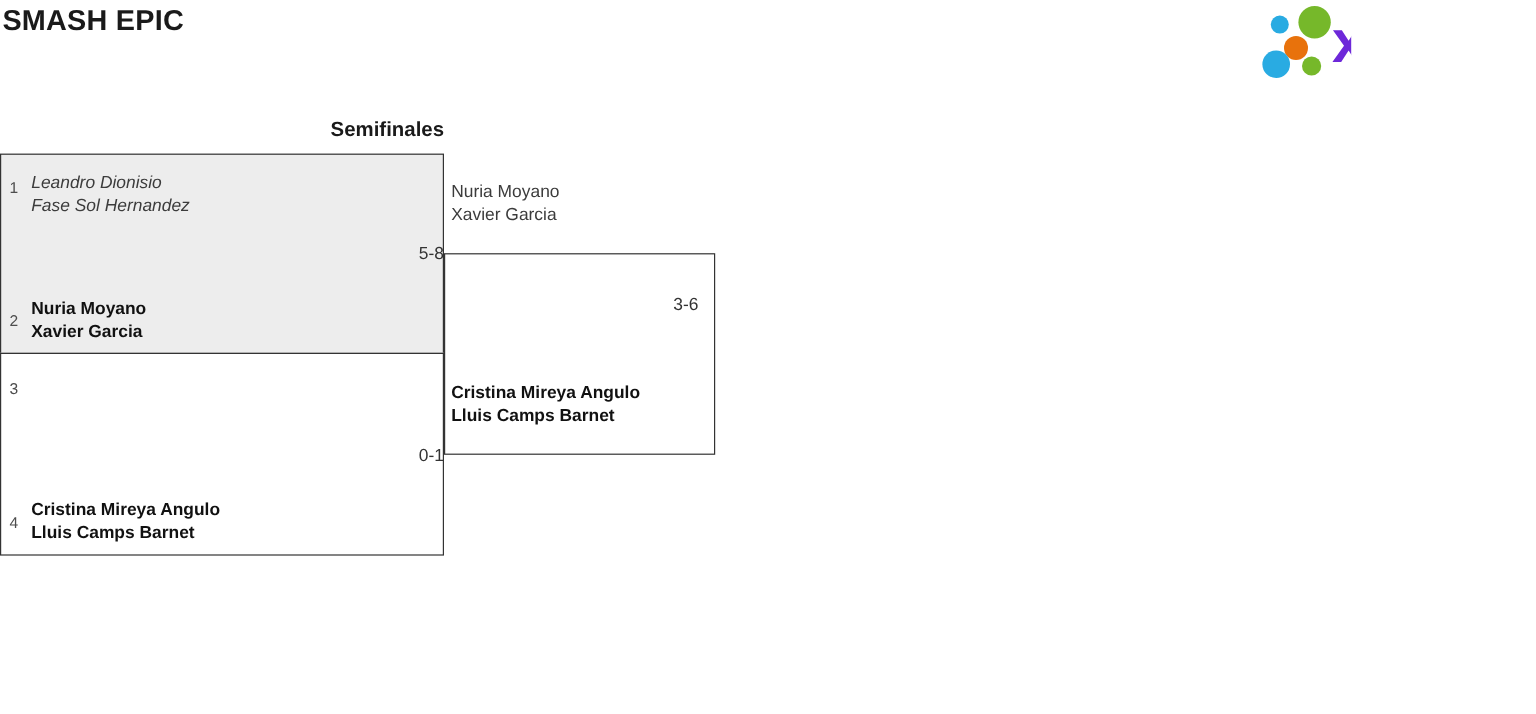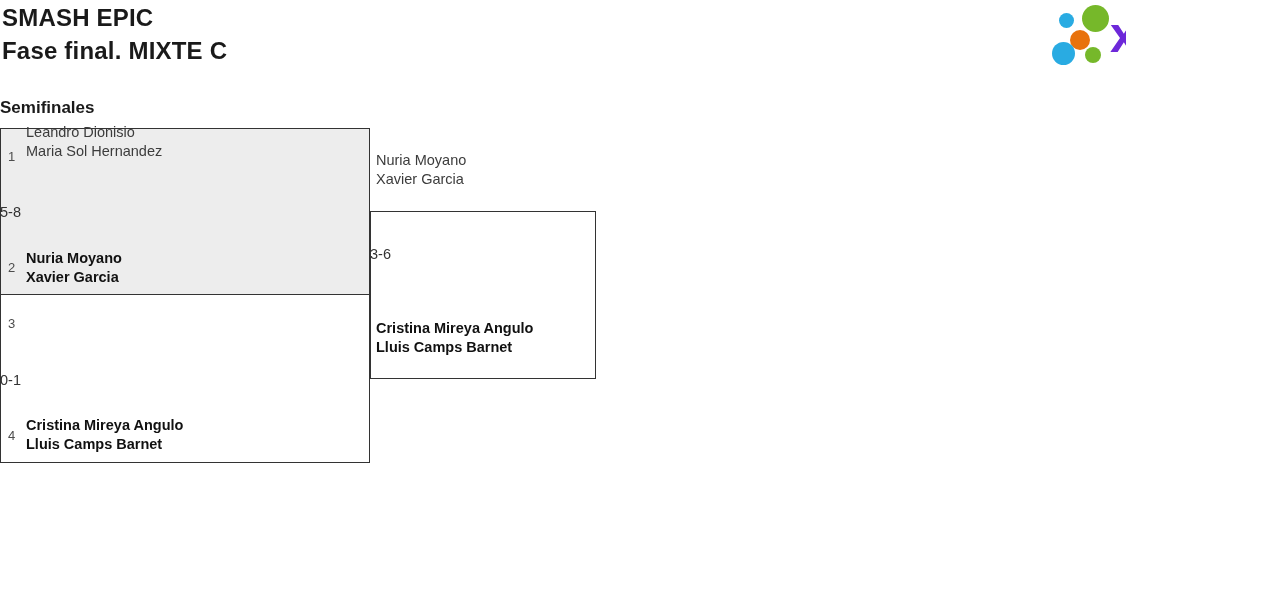--- a/index.html
+++ b/index.html
@@ -127,7 +127,6 @@
 
   <div class="page-title">
     <div>SMASH EPIC</div>
-    <div>Fase final. MIXTE C</div>
   </div>
 
   <div class="logo">

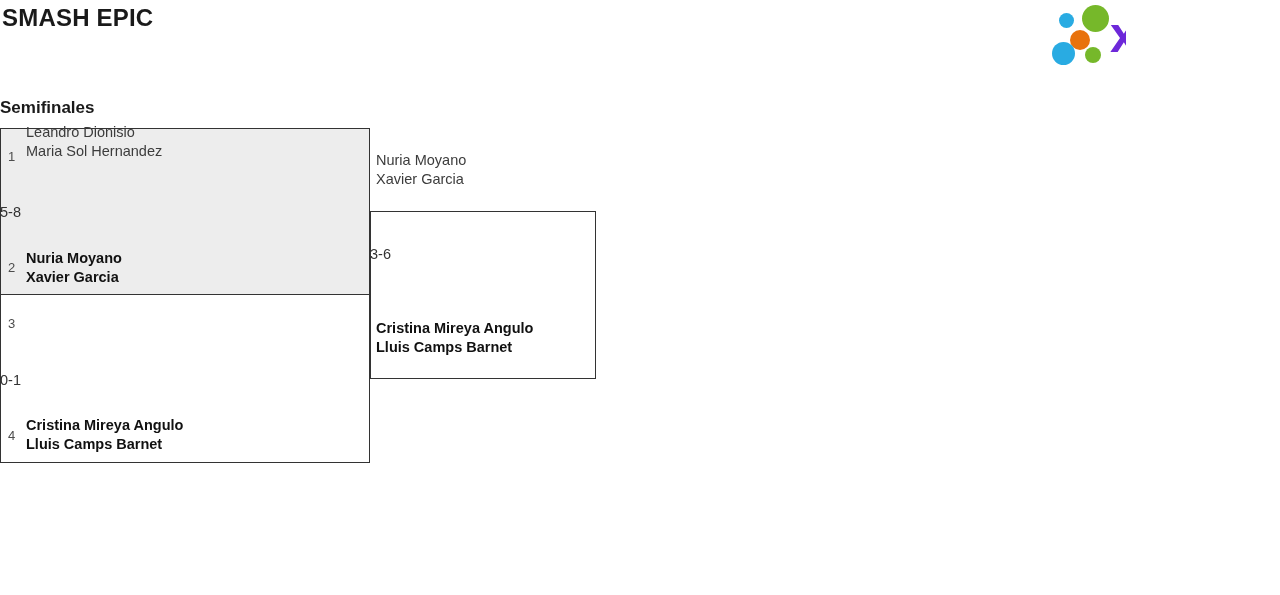--- a/index.html
+++ b/index.html
@@ -60,7 +60,7 @@
     font-size: 17px;
     font-weight: 700;
     color: #1a1a1a;
-    text-align: left;
+    text-align: right;
   }
   .round-header.semis { left: 0; width: 370px; }
   .round-header.final { left: 370px; width: 226px; }

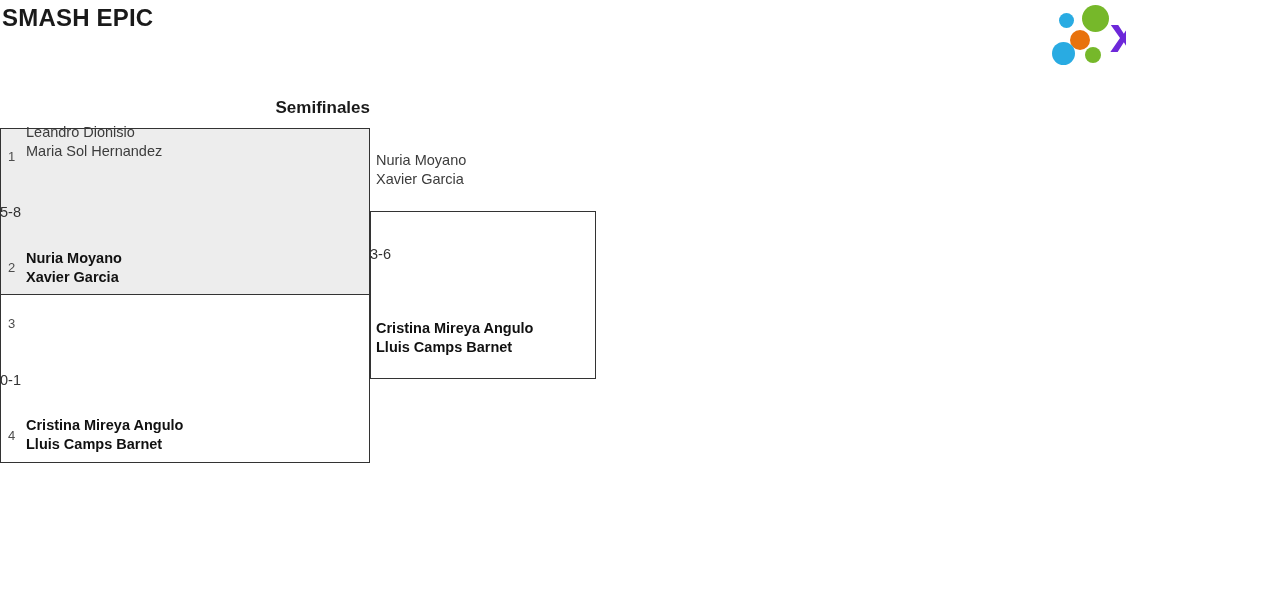--- a/index.html
+++ b/index.html
@@ -103,7 +103,7 @@
 
   
   #sf1-seed1 { left: 8px;  top: 149px; }
-  #sf1-team1 { left: 26px; top: 123px; }
+  #sf1-team1 { left: 26px; top: 144px; font-style: italic; }
   #sf1-score { left: 0;    top: 203px; width: 370px; }
   #sf1-seed2 { left: 8px;  top: 260px; }
   #sf1-team2 { left: 26px; top: 249px; }

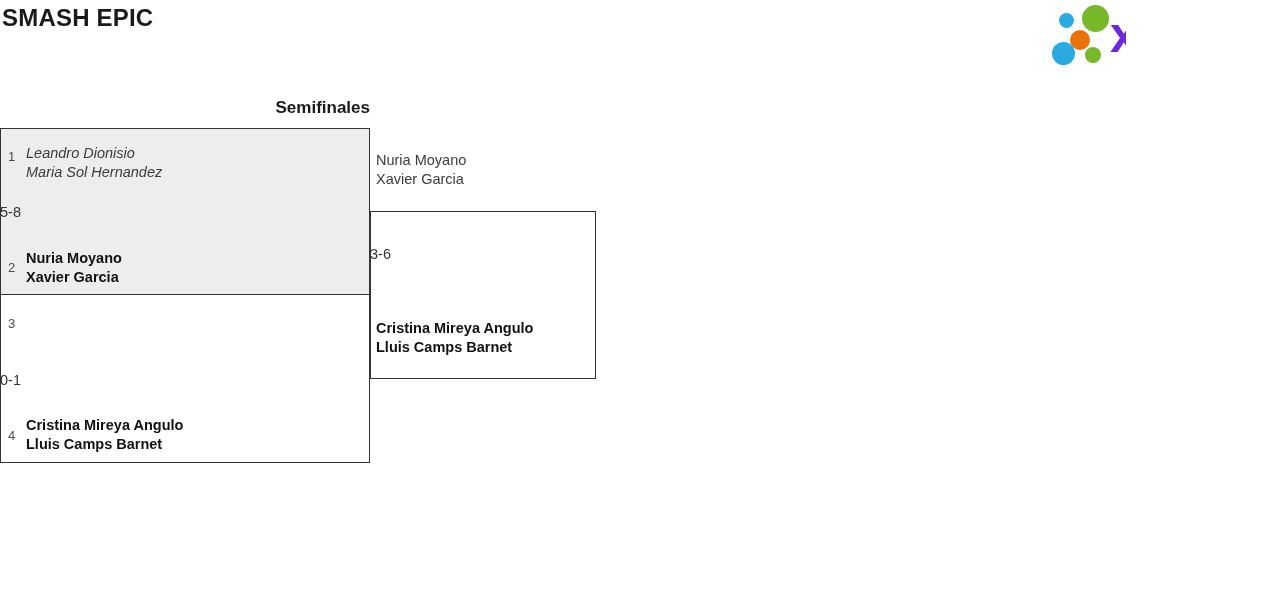--- a/index.html
+++ b/index.html
@@ -147,7 +147,7 @@
   <div id="sf1-seed1" class="seed">1</div>
   <div id="sf1-team1" class="team">
     <div>Leandro Dionisio</div>
-    <div>Maria Sol Hernandez</div>
+    <div>Fase Sol Hernandez</div>
   </div>
   <div id="sf1-score" class="score">5-8</div>
   <div id="sf1-seed2" class="seed">2</div>

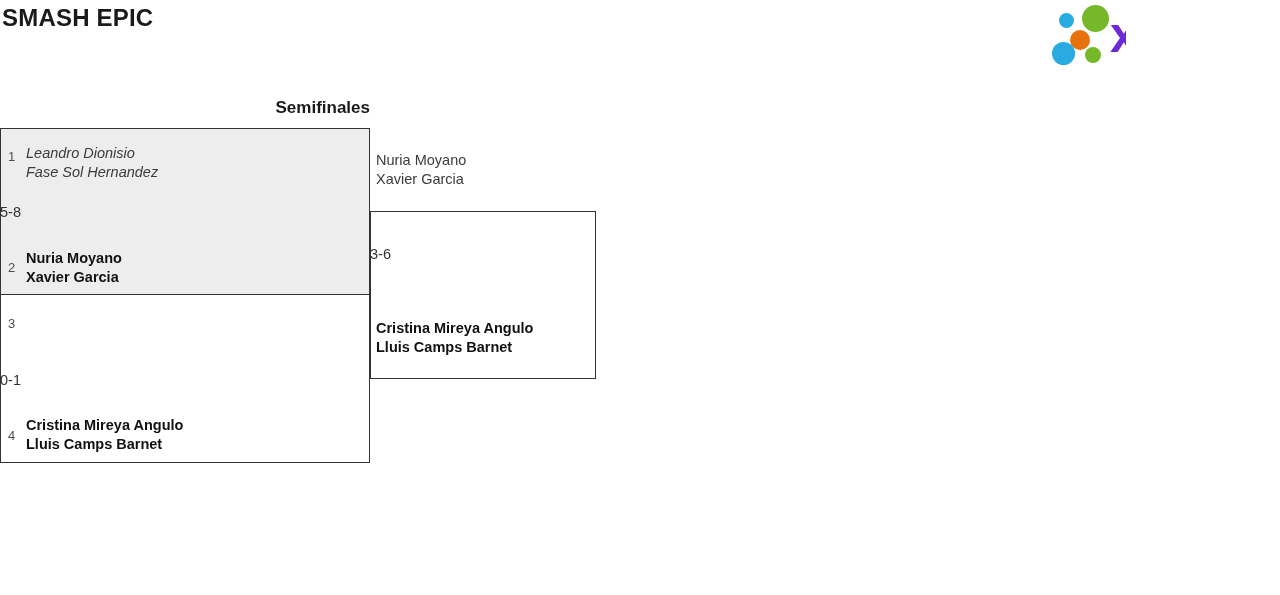--- a/index.html
+++ b/index.html
@@ -98,7 +98,7 @@
     font-size: 14.5px;
     line-height: 19px;
     color: #333333;
-    text-align: left;
+    text-align: right;
   }
 
   

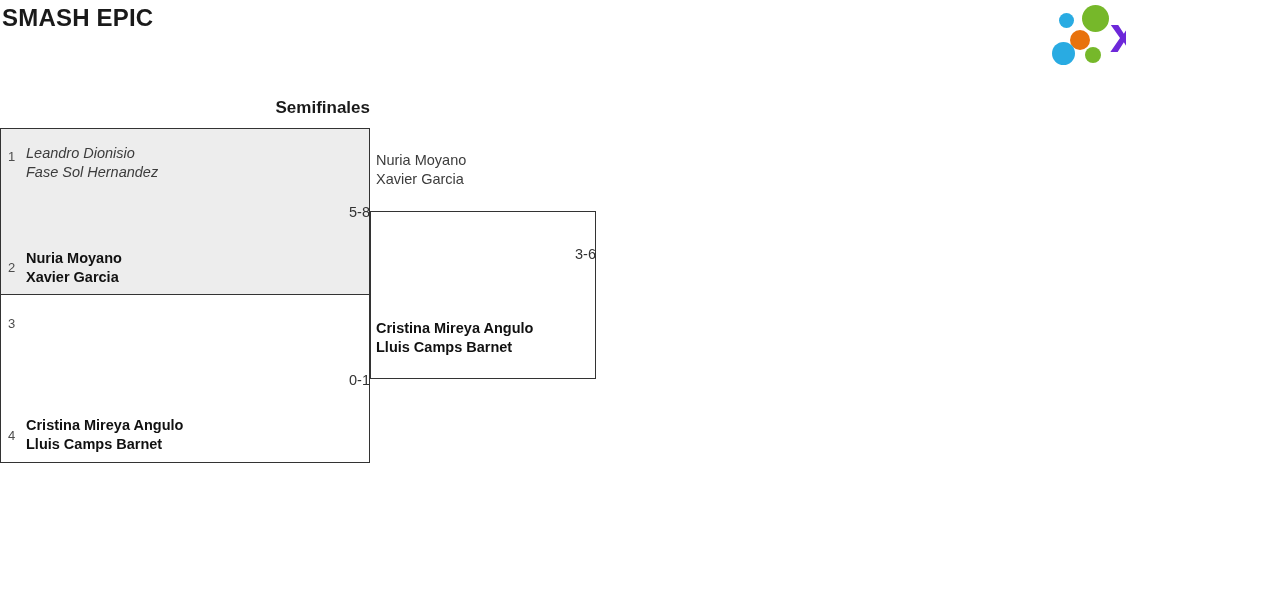--- a/index.html
+++ b/index.html
@@ -117,7 +117,7 @@
 
   
   #final-team1 { left: 376px; top: 151px; }
-  #final-score { left: 370px; top: 245px; width: 226px; }
+  #final-score { left: 356px; top: 245px; width: 226px; }
   #final-team2 { left: 376px; top: 319px; }
 </style>
 </head>

